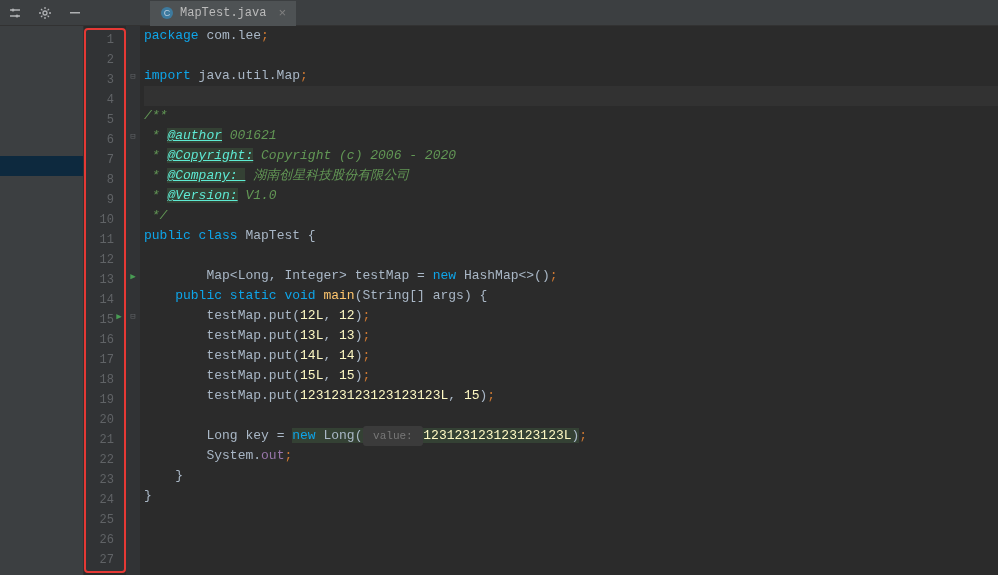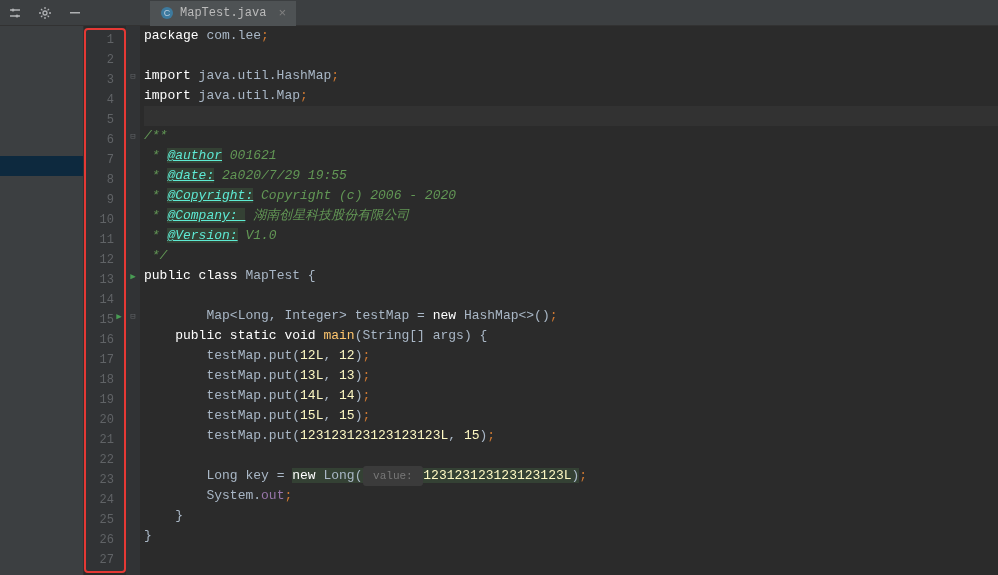--- a/index.html
+++ b/index.html
@@ -21,7 +21,7 @@
   .code{flex:1;line-height:20px;font-size:13px;padding-left:4px}
   .code-line{height:20px;white-space:pre}
   .hl-line{background:#323232}
-  .kw{color:#ffffff}
+  .kw{color:#0ea5e9}
   .num{color:#fef9c3}
   .doc{color:#629755;font-style:italic}
   .doctag{color:#5eead4;font-style:italic;text-decoration:underline;background:#344134}

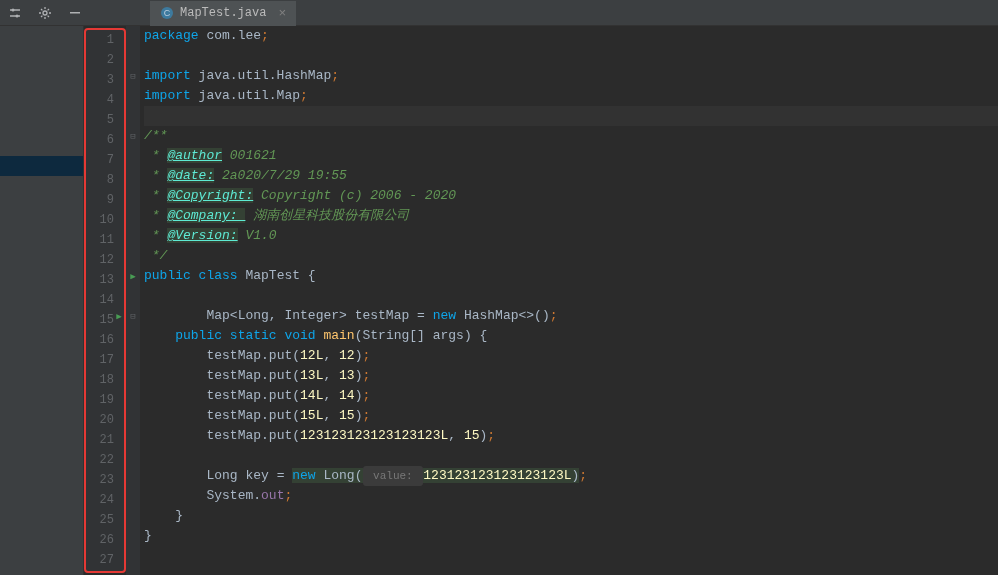--- a/index.html
+++ b/index.html
@@ -118,7 +118,6 @@
     <div class="code">
       <div class="code-line"><span class="kw">package </span><span>com.lee</span><span class="semi">;</span></div>
       <div class="code-line"></div>
-      <div class="code-line"><span class="kw">import </span><span>java.util.HashMap</span><span class="semi">;</span></div>
       <div class="code-line"><span class="kw">import </span><span>java.util.Map</span><span class="semi">;</span></div>
       <div class="code-line hl-line"></div>
       <div class="code-line"><span class="doc">/**</span></div>

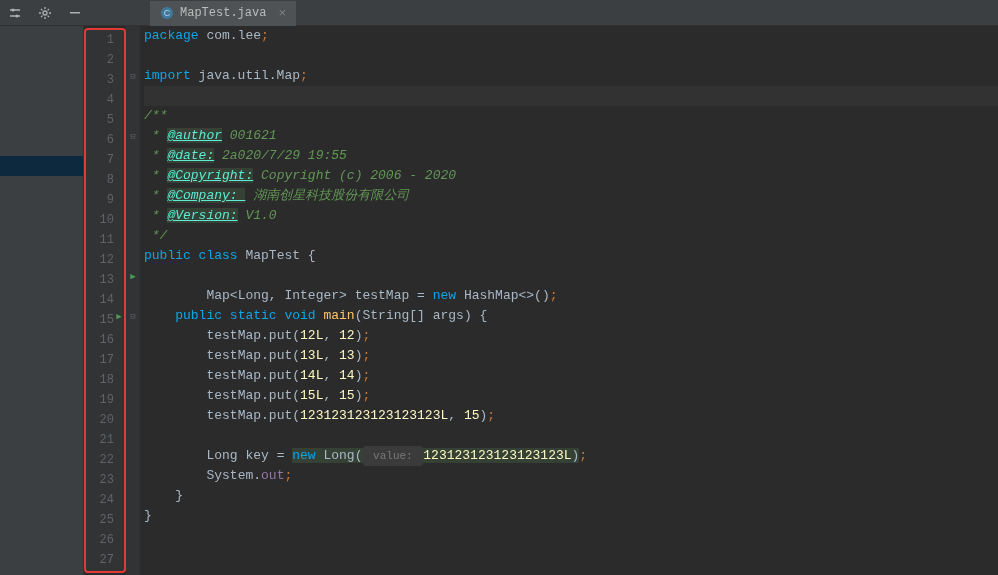--- a/index.html
+++ b/index.html
@@ -122,7 +122,6 @@
       <div class="code-line hl-line"></div>
       <div class="code-line"><span class="doc">/**</span></div>
       <div class="code-line"><span class="doc"> * </span><span class="doctag">@author</span><span class="doc"> 001621</span></div>
-      <div class="code-line"><span class="doc"> * </span><span class="doctag">@date:</span><span class="doc"> 2a020/7/29 19:55</span></div>
       <div class="code-line"><span class="doc"> * </span><span class="doctag">@Copyright:</span><span class="doc"> Copyright (c) 2006 - 2020</span></div>
       <div class="code-line"><span class="doc"> * </span><span class="doctag">@Company: </span><span class="doc"> 湖南创星科技股份有限公司</span></div>
       <div class="code-line"><span class="doc"> * </span><span class="doctag">@Version:</span><span class="doc"> V1.0</span></div>

